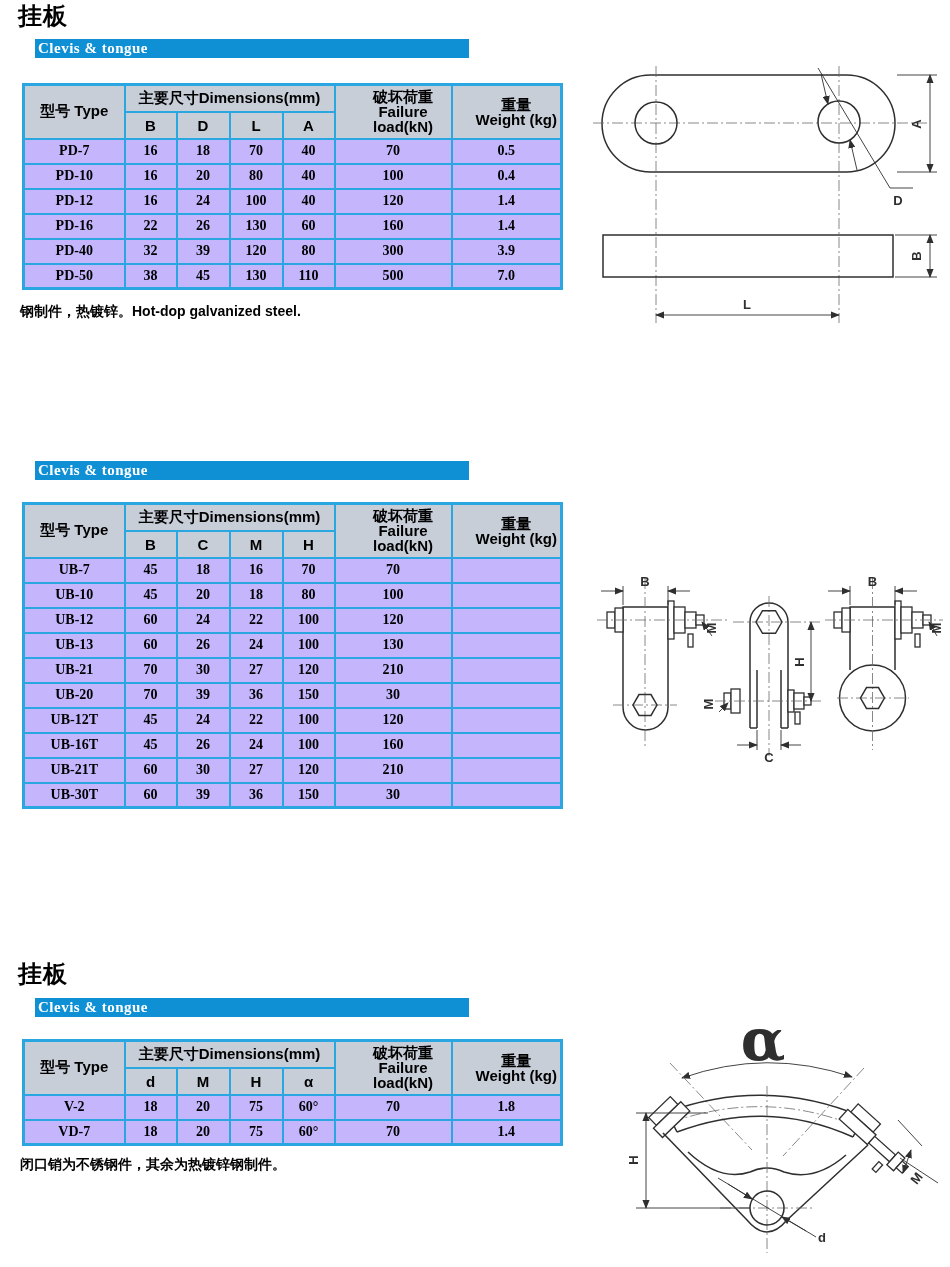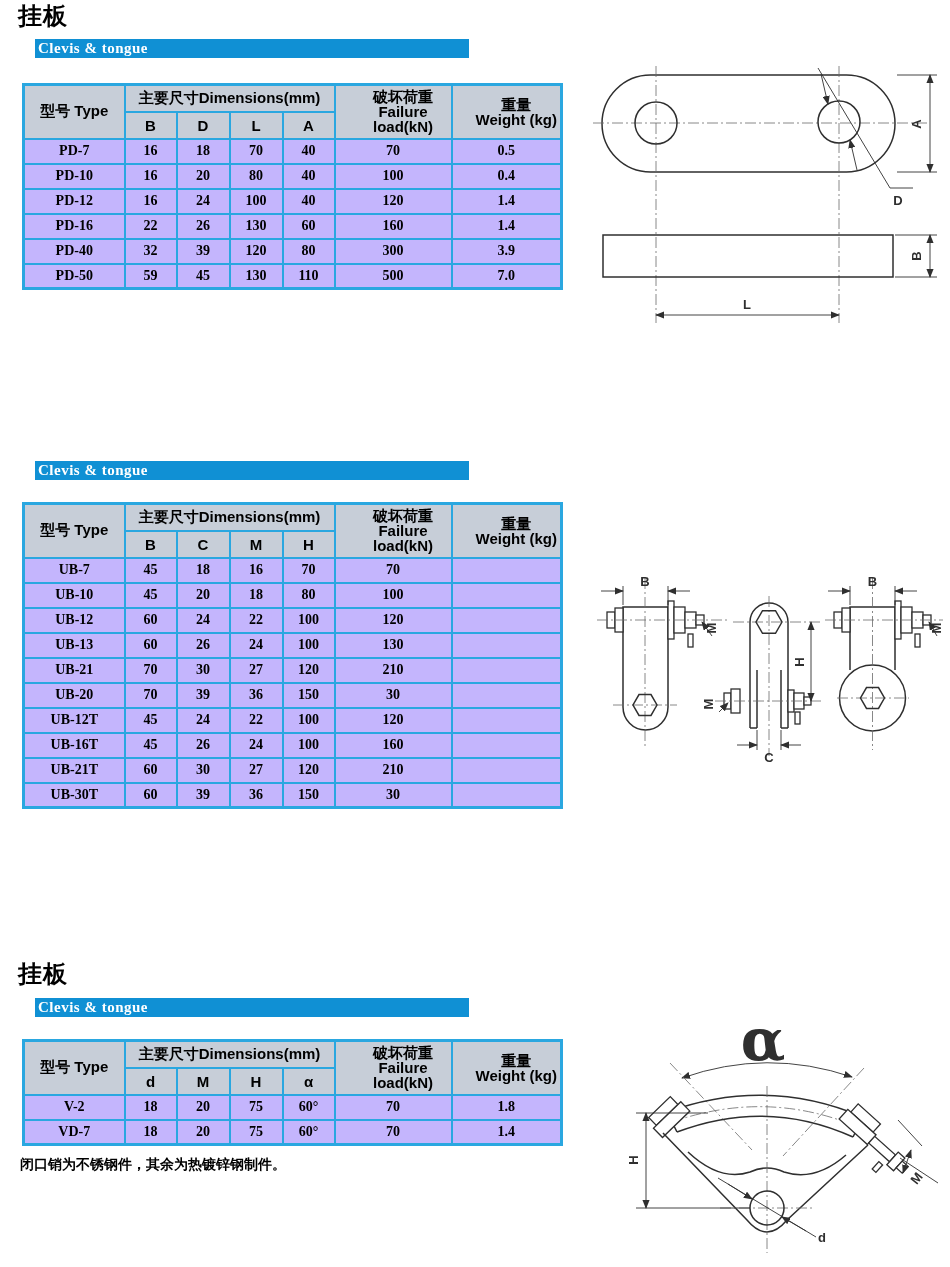--- a/index.html
+++ b/index.html
@@ -122,7 +122,7 @@
         </tr>
         <tr>
           <td>PD-50</td>
-          <td>59</td>
+          <td>38</td>
           <td>45</td>
           <td>130</td>
           <td>110</td>

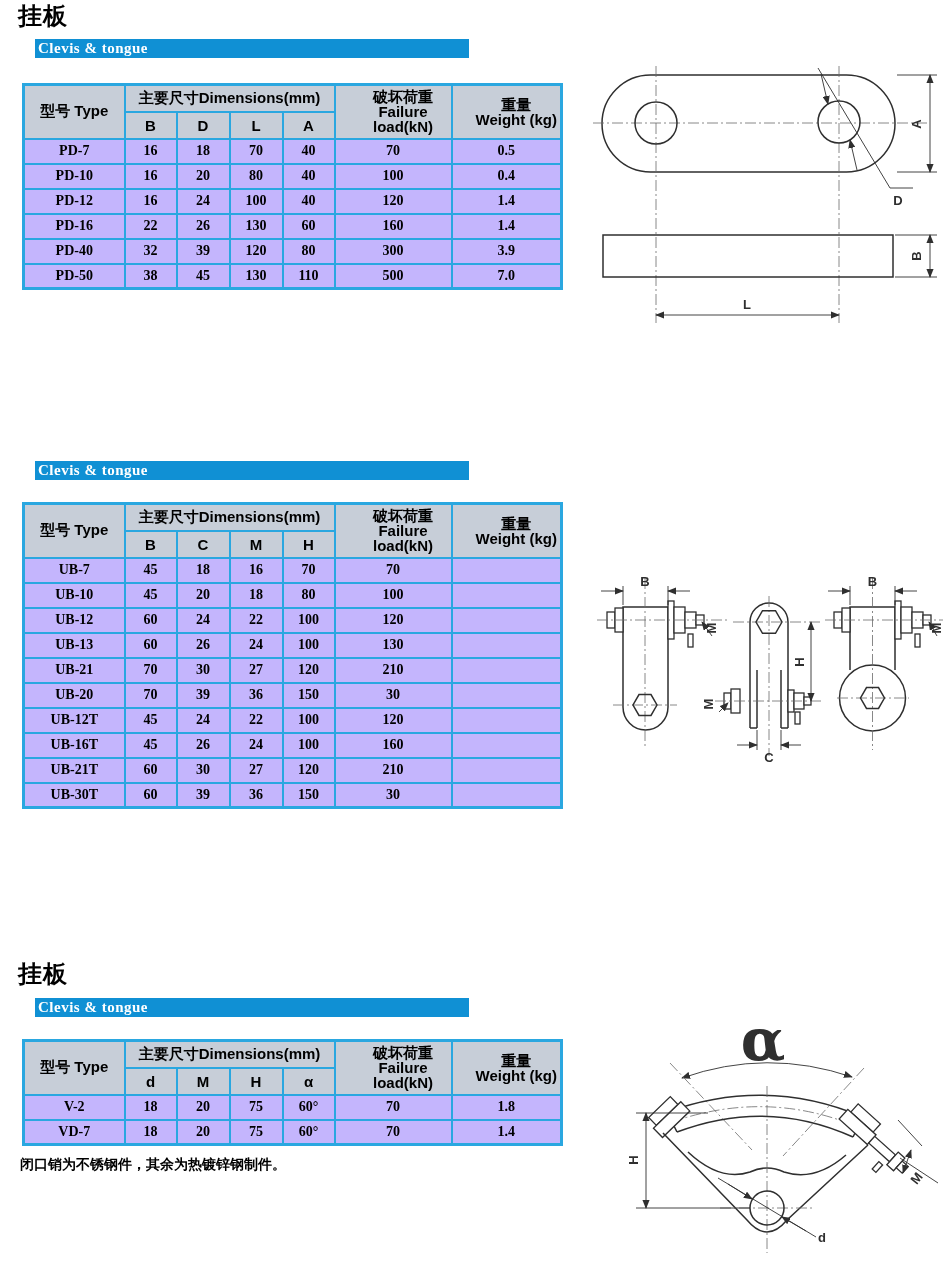--- a/index.html
+++ b/index.html
@@ -132,6 +132,7 @@
       </tbody>
   </table>
 
+  <div class="note" style="top:303px;">钢制件，热镀锌。Hot-dop galvanized steel.</div>
 
   <svg class="draw" style="left:585px;top:58px;" width="365" height="272" viewBox="0 0 365 272">
     <defs>

